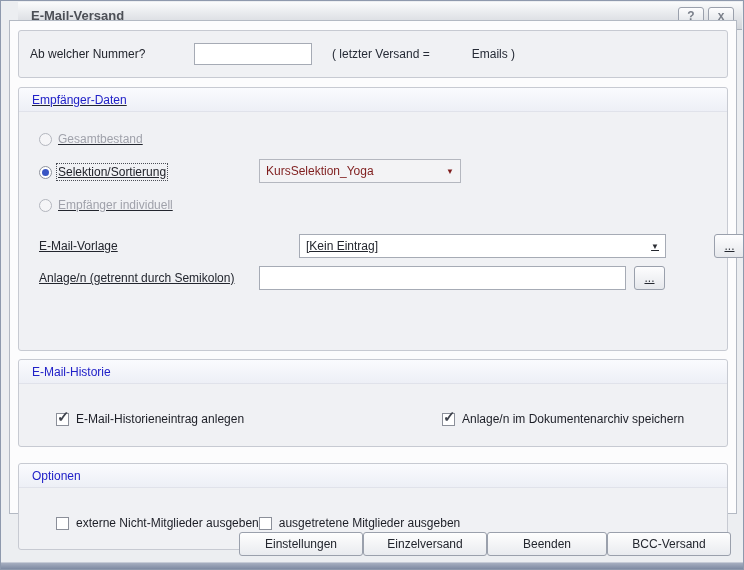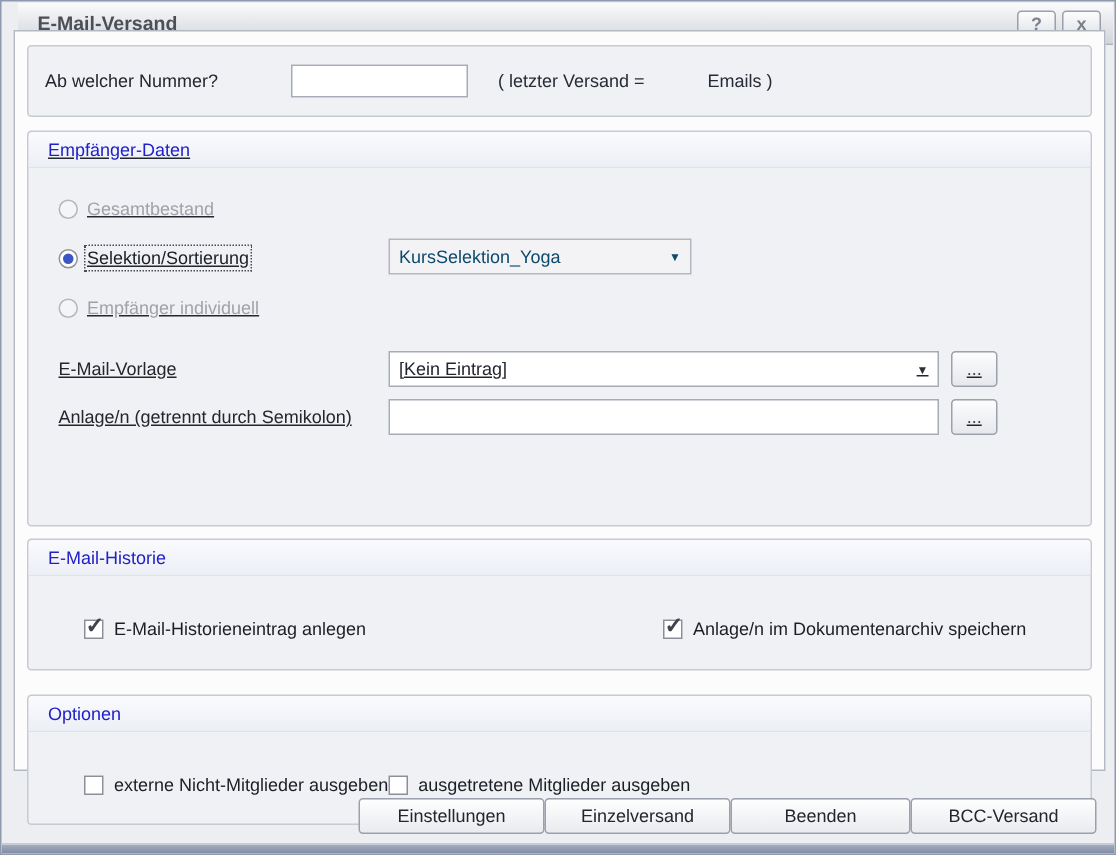--- a/index.html
+++ b/index.html
@@ -15,7 +15,7 @@
 
   
   .titlebar {
-    position:absolute; left:11px; right:1px; top:1px; height:28px;
+    position:absolute; left:17px; right:1px; top:1px; height:28px;
     background:linear-gradient(#fafbfc, #e3e5e9 55%, #d2d5da);
     border-bottom:1px solid #aab0ba;
     display:flex; align-items:center;

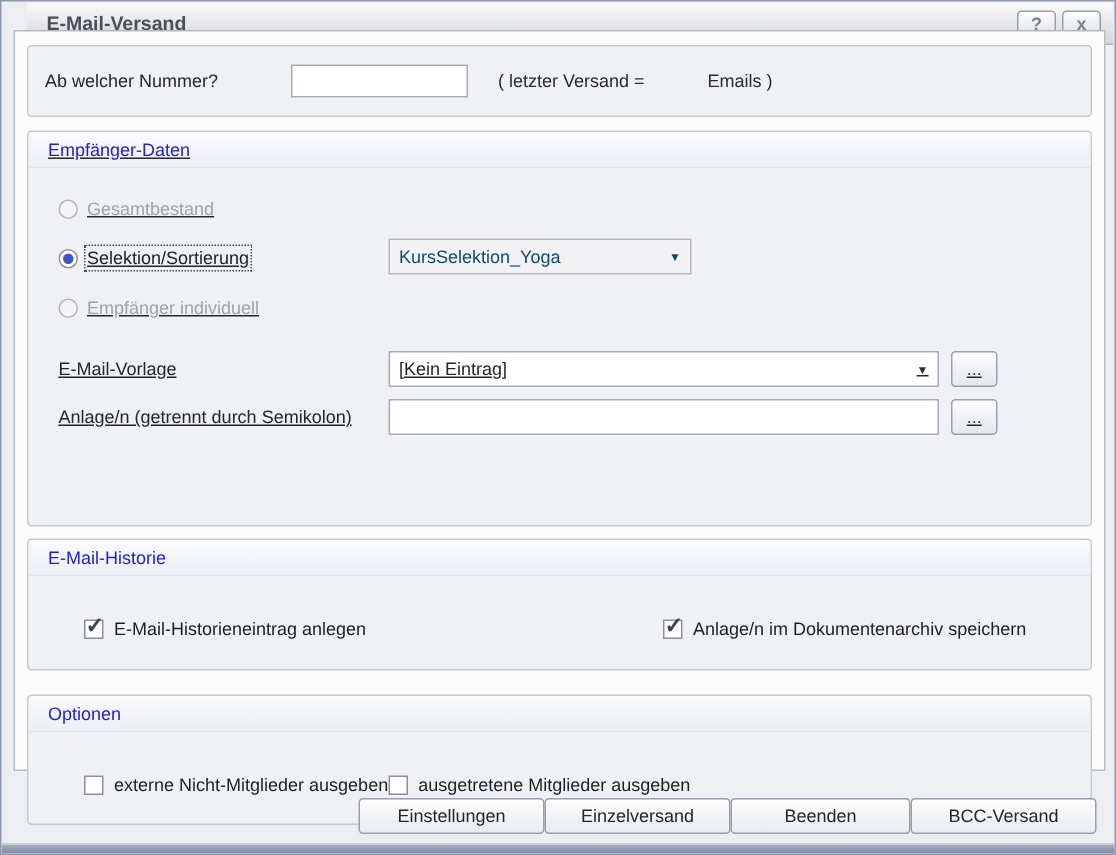--- a/index.html
+++ b/index.html
@@ -80,7 +80,7 @@
   .combo .combo-text { flex:1; overflow:hidden; white-space:nowrap; }
   .combo .arrow { font-size:8px; color:#2c2e34; flex:none; }
   .combo.disabled { background:#f3f3f5; border-color:#b4b7bf; }
-  .combo.disabled .combo-text, .combo.disabled .arrow { color:#0c4a6e; }
+  .combo.disabled .combo-text, .combo.disabled .arrow { color:#7f1d1d; }
   .sel-combo { position:absolute; left:240px; top:0; width:202px; }
 
   .form-row { position:relative; height:24px; display:flex; align-items:center; padding-left:20px; }

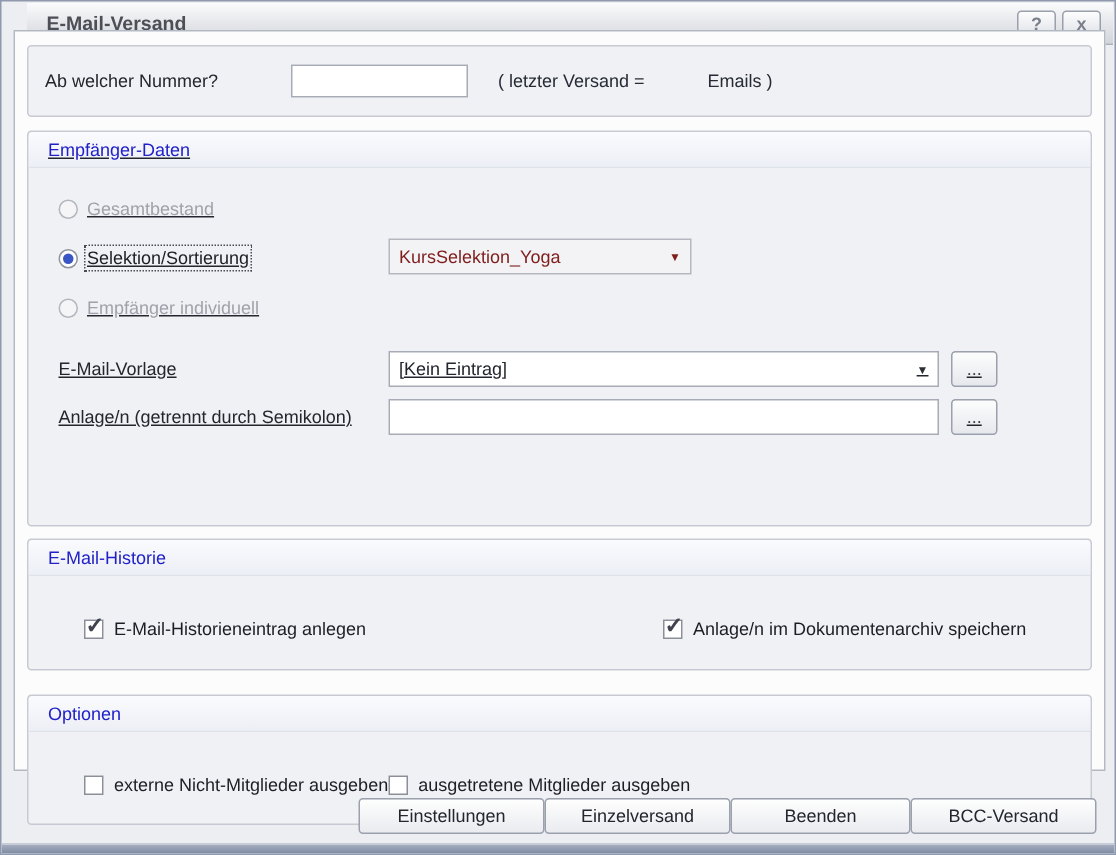--- a/index.html
+++ b/index.html
@@ -84,7 +84,7 @@
   .sel-combo { position:absolute; left:240px; top:0; width:202px; }
 
   .form-row { position:relative; height:24px; display:flex; align-items:center; padding-left:20px; }
-  .form-row.vorlage { margin-top:16px; }
+  .form-row.vorlage { margin-top:16px;gap:40px; }
   .form-row.anlage { margin-top:8px; }
   .form-label { width:220px; flex:none; }
   .form-combo { width:367px; flex:none; }

